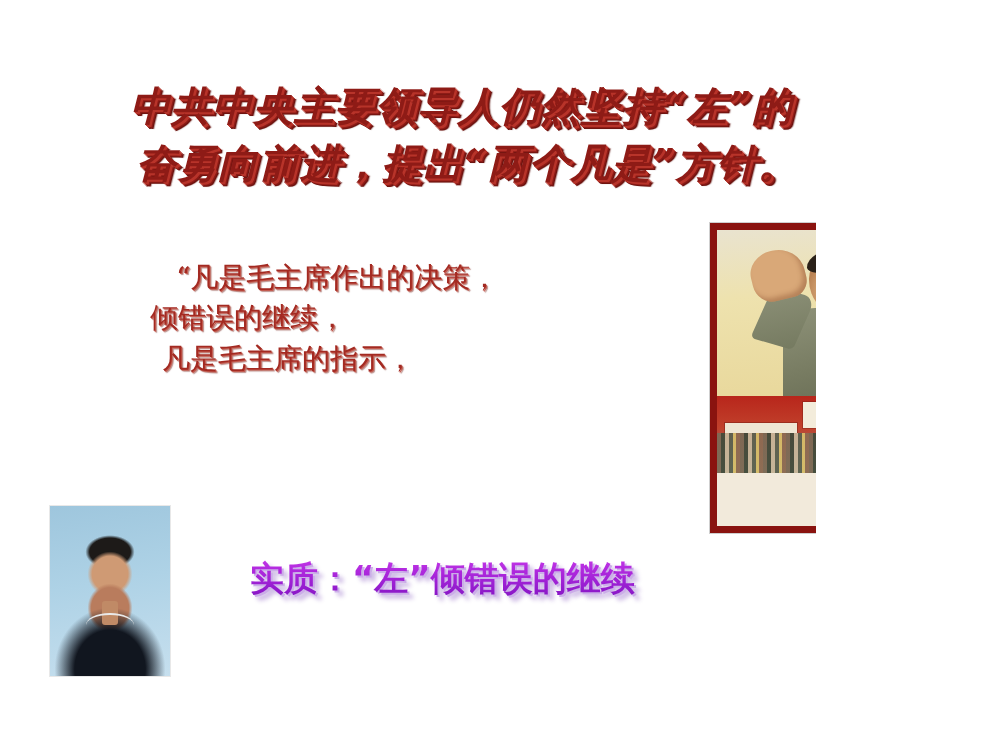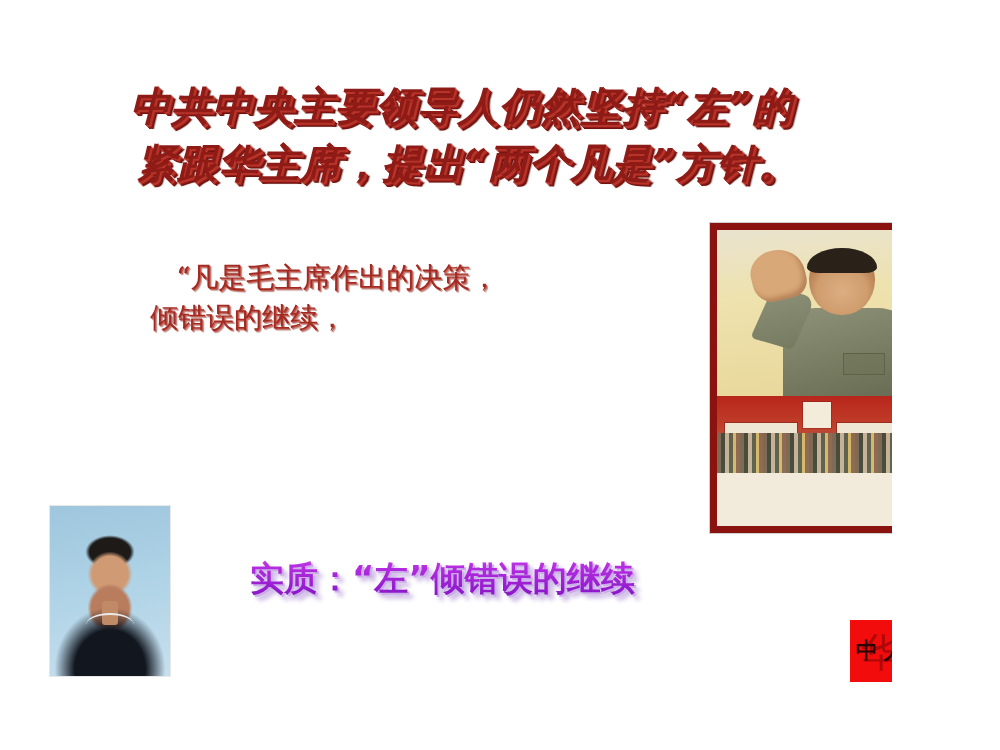--- a/index.html
+++ b/index.html
@@ -9,7 +9,7 @@
   }
   #slide {
     position: relative;
-    width: 892px;
+    width: 816px;
     height: 750px;
     background: #ffffff;
     overflow: hidden;

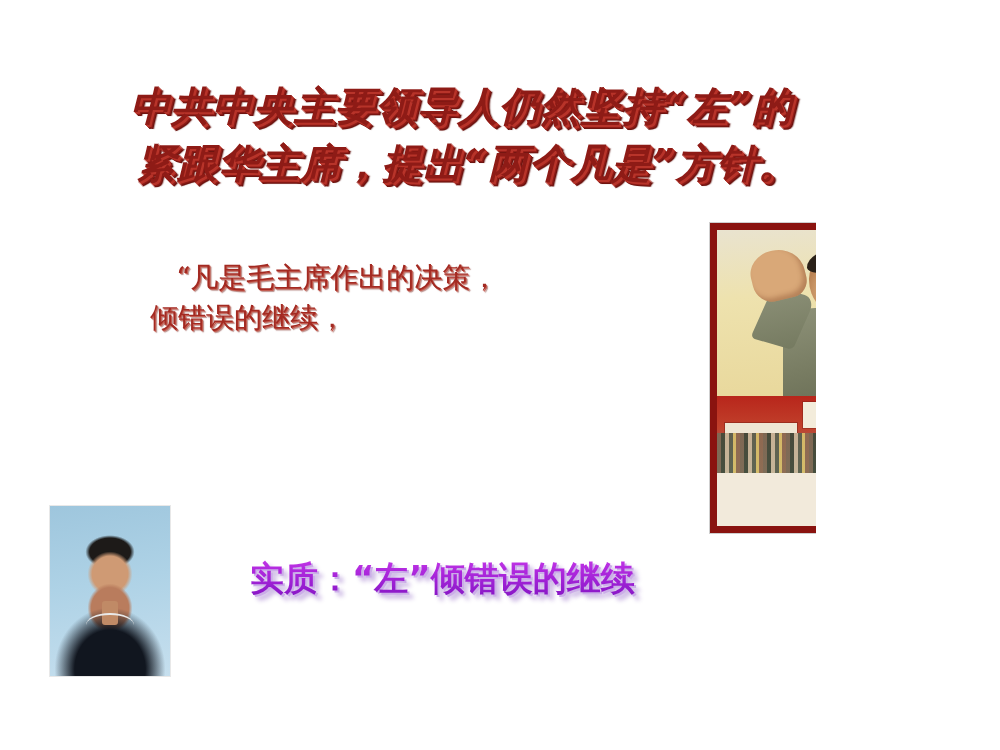--- a/index.html
+++ b/index.html
@@ -318,7 +318,7 @@
 
   <div class="title-block">
     <div class="title-line l1">中共中央主要领导人仍然坚持“左”的</div>
-    <div class="title-line l2">紧跟华主席，提出“两个凡是”方针。</div>
+    <div class="title-line l2">奋勇向前进，提出“两个凡是”方针。</div>
   </div>
 
   <div class="quote-block">

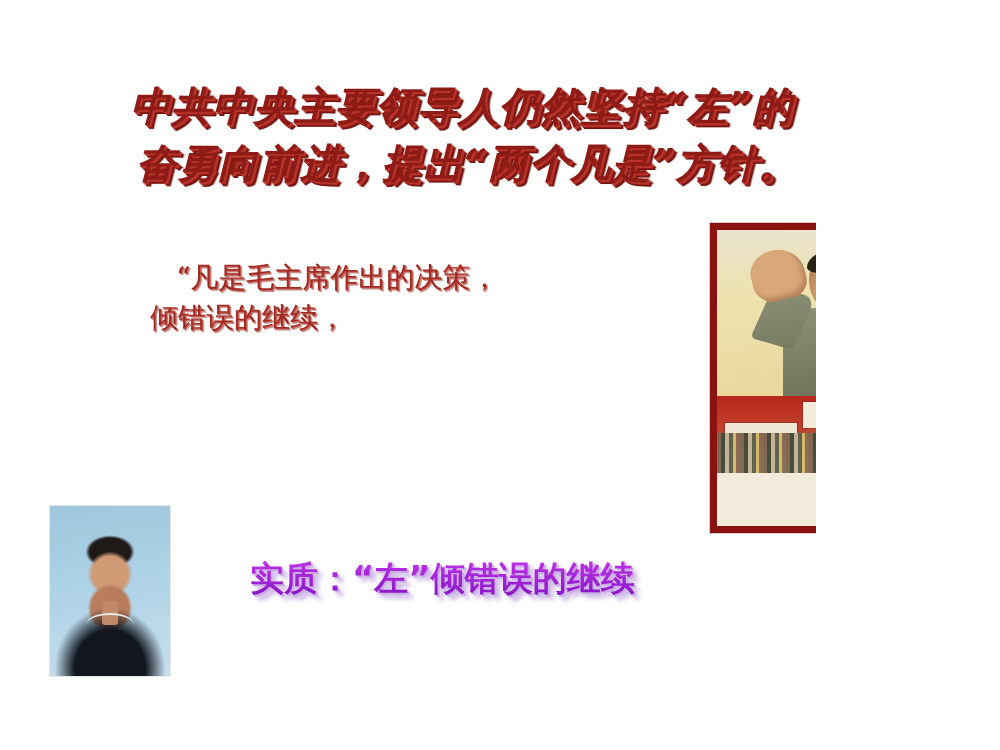--- a/index.html
+++ b/index.html
@@ -324,6 +324,7 @@
   <div class="quote-block">
     <div class="quote-line i1">“凡是毛主席作出的决策，</div>
     <div class="quote-line i2">倾错误的继续，</div>
+    <div class="quote-line i3">凡是毛主席的指示，</div>
   </div>
 
   <div class="subject-line">实质：“左”倾错误的继续</div>

